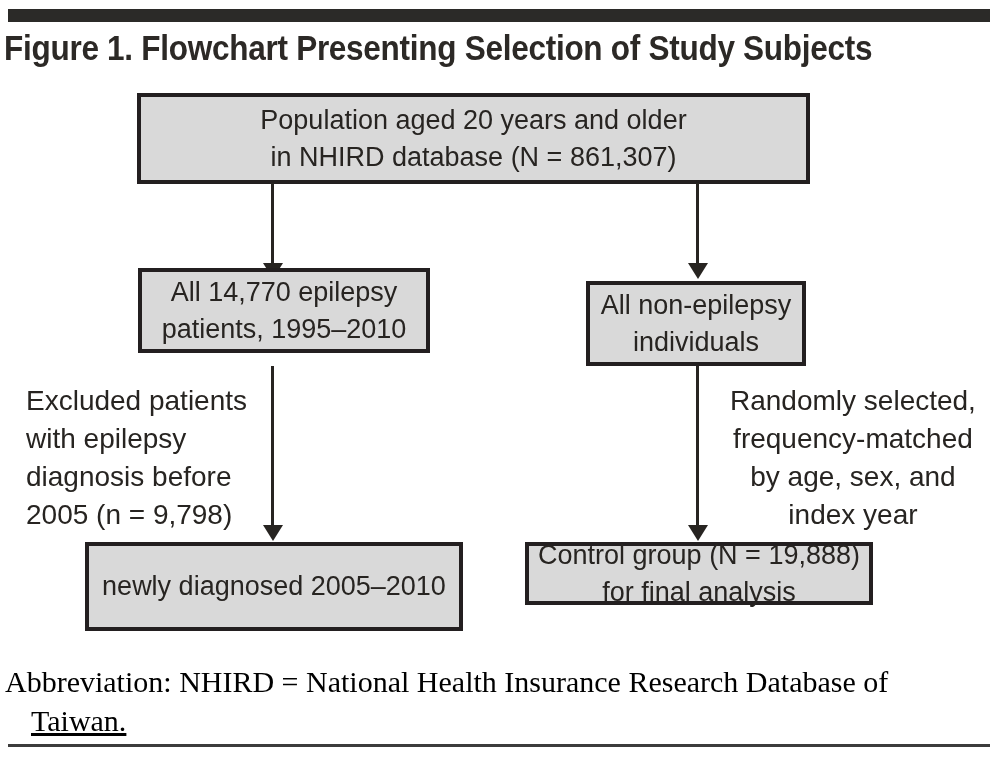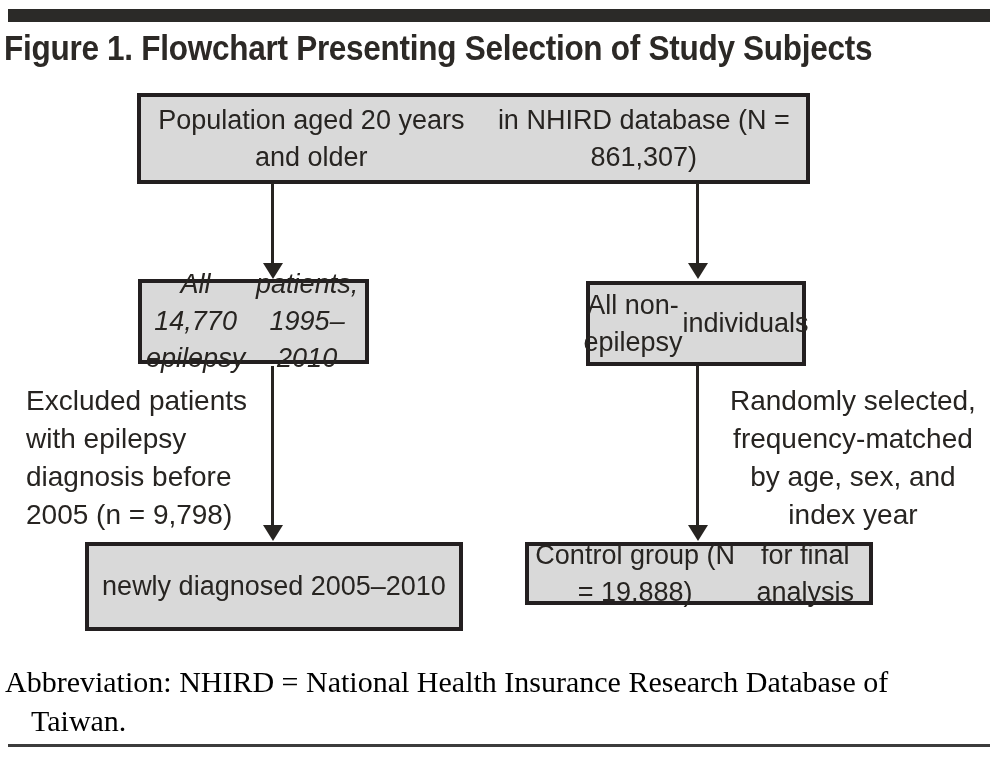--- a/index.html
+++ b/index.html
@@ -37,7 +37,7 @@
     position: absolute;
     background: var(--box-fill);
     border: 4px solid var(--box-border);
-    display: flex; flex-direction: row;
+    display: flex; flex-direction: column;
     align-items: center; justify-content: center;
     text-align: center;
     font-size: 27px; line-height: 37px;

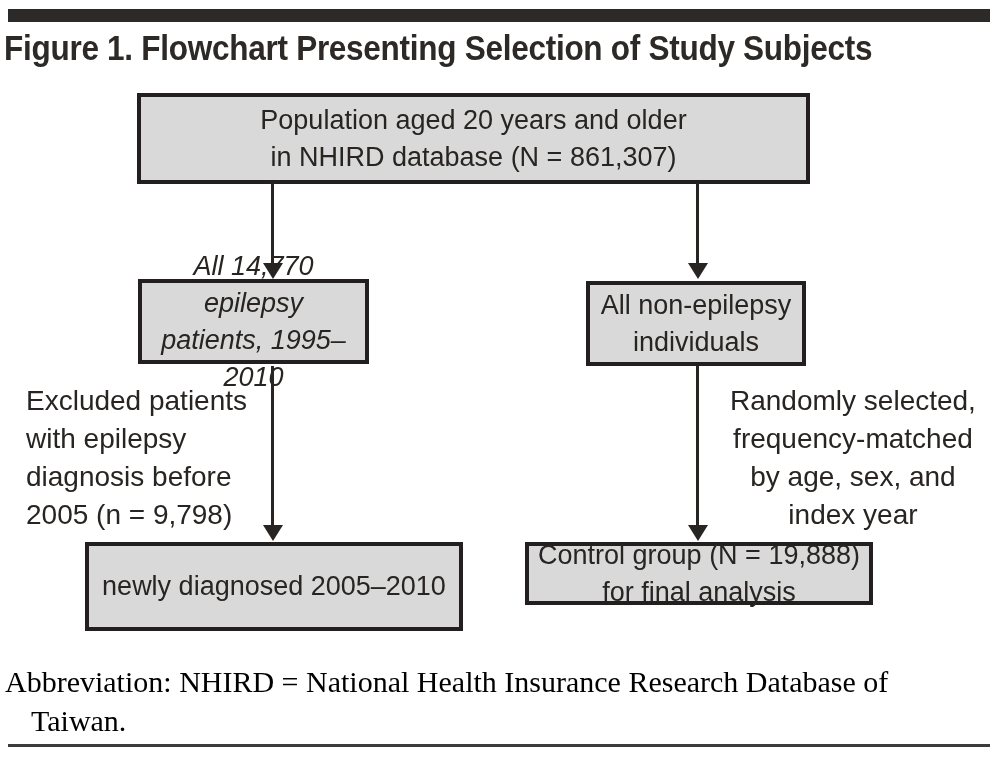--- a/index.html
+++ b/index.html
@@ -44,7 +44,7 @@
     color: var(--ink);
   }
   .box-population { left: 137px; top: 93px;  width: 673px; height: 91px; }
-  .box-epilepsy   { left: 138px; top: 279px; width: 231px; height: 85px; font-style: italic; }
+  .box-epilepsy   { left: 138px; top: 268px; width: 292px; height: 85px; }
   .box-nonepilepsy{ left: 586px; top: 281px; width: 220px; height: 85px; }
   .box-cases      { left: 85px;  top: 542px; width: 378px; height: 89px; }
   .box-control    { left: 525px; top: 542px; width: 348px; height: 63px; }

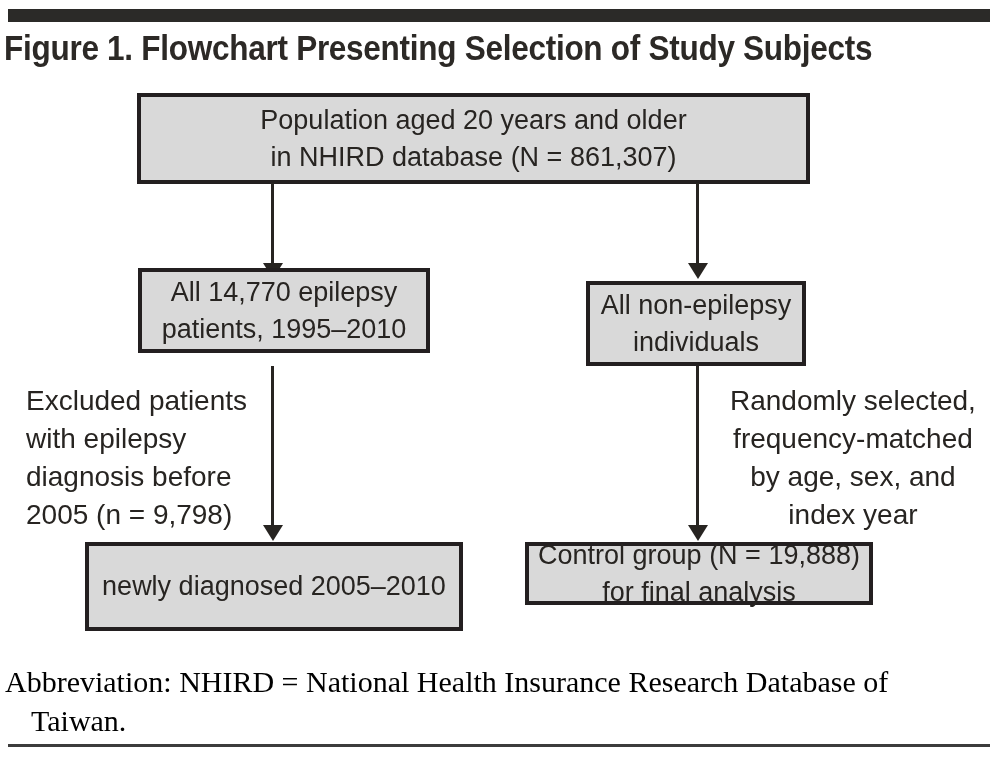--- a/index.html
+++ b/index.html
@@ -80,7 +80,7 @@
     color: #000000;
     white-space: nowrap;
   }
-  .abbr .indent { display: block; padding-left: 26px; }
+  .abbr .indent { display: block; padding-left: 26px; text-decoration: underline; }
   .bottom-rule {
     position: absolute; left: 8px; top: 744px;
     width: 982px; height: 3px;

